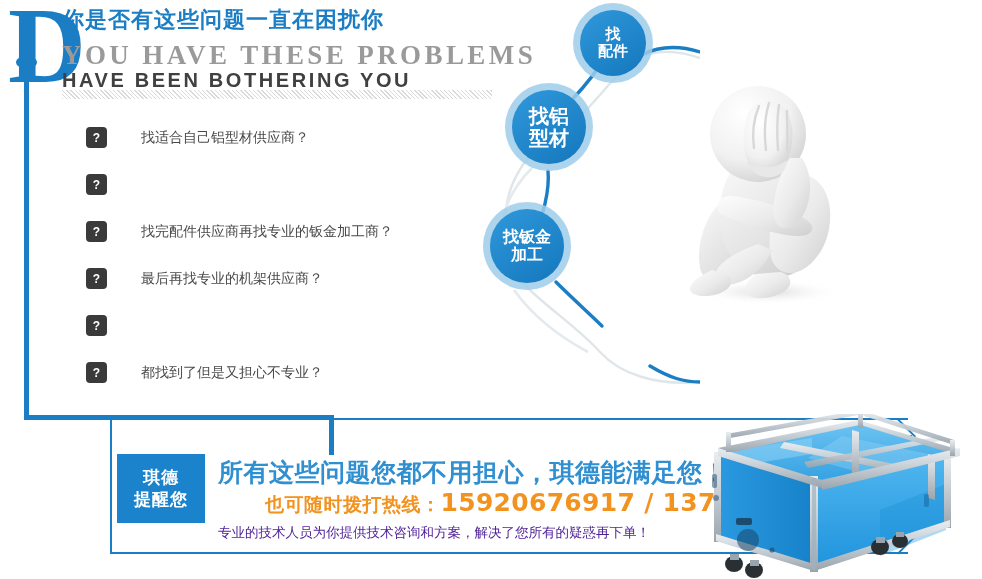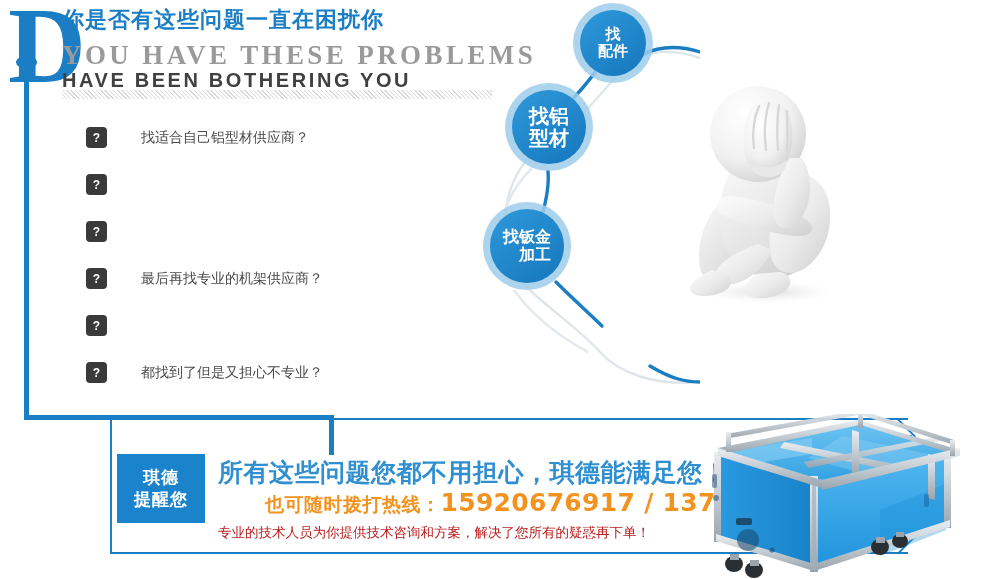--- a/index.html
+++ b/index.html
@@ -184,6 +184,7 @@
       </div>
       <div class="q-item">
         <div class="q-badge">?</div>
+        <div class="q-text">找完配件供应商再找专业的钣金加工商？</div>
       </div>
       <div class="q-item">
         <div class="q-badge">?</div>

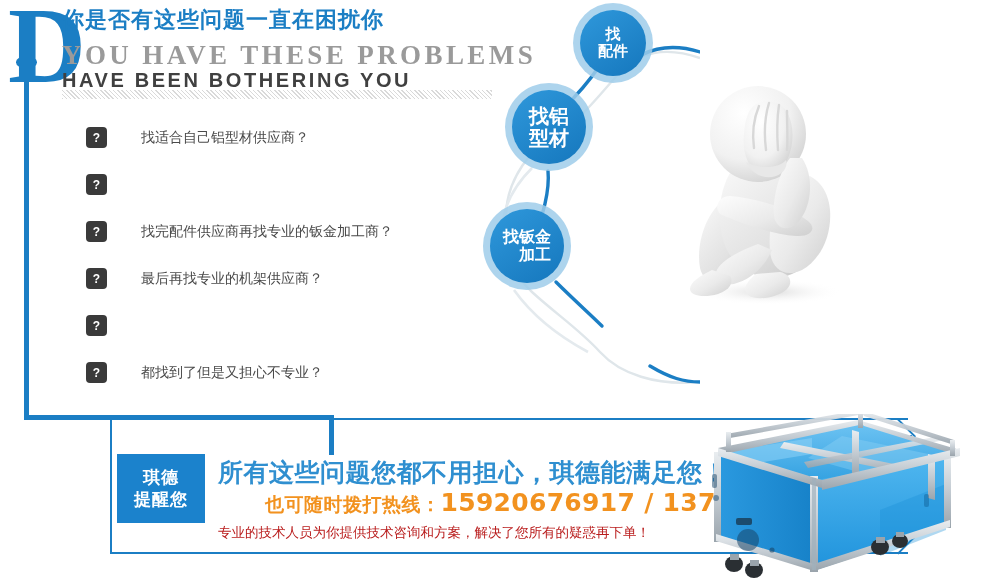--- a/index.html
+++ b/index.html
@@ -230,7 +230,7 @@
           <div>型材</div>
         </div>
       </div>
-      <div class="node" style="left: 13px; top: 202px; width: 88px; height: 88px; font-size: 16px; text-align: right;">
+      <div class="node" style="left: 13px; top: 202px; width: 88px; height: 88px; font-size: 16px;">
         <div class="ring"></div>
         <div class="core" style="left: 7px; top: 7px; width: 74px; height: 74px;"></div>
         <div class="lbl">

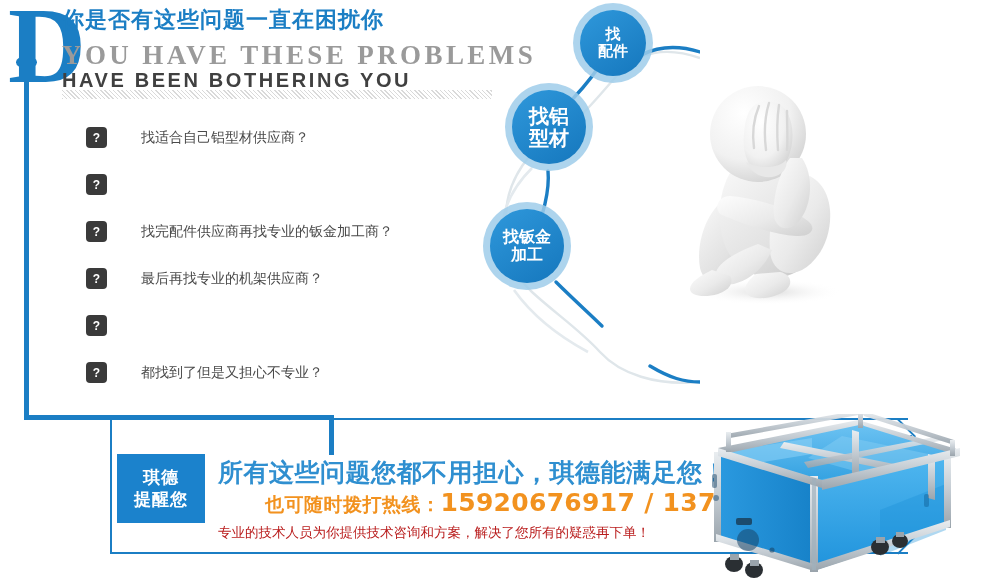--- a/index.html
+++ b/index.html
@@ -151,7 +151,7 @@
   .ban-l2 .num{font-size:25px;font-weight:700;color:#f2921f;letter-spacing:.3px;}
   .ban-l3{
     position:absolute;left:108px;top:106px;
-    font-size:13.5px;color:#b91c1c;white-space:nowrap;
+    font-size:13.5px;color:#4c1d95;white-space:nowrap;
     font-family:"DejaVu Sans","Liberation Sans",sans-serif;
   }
 

